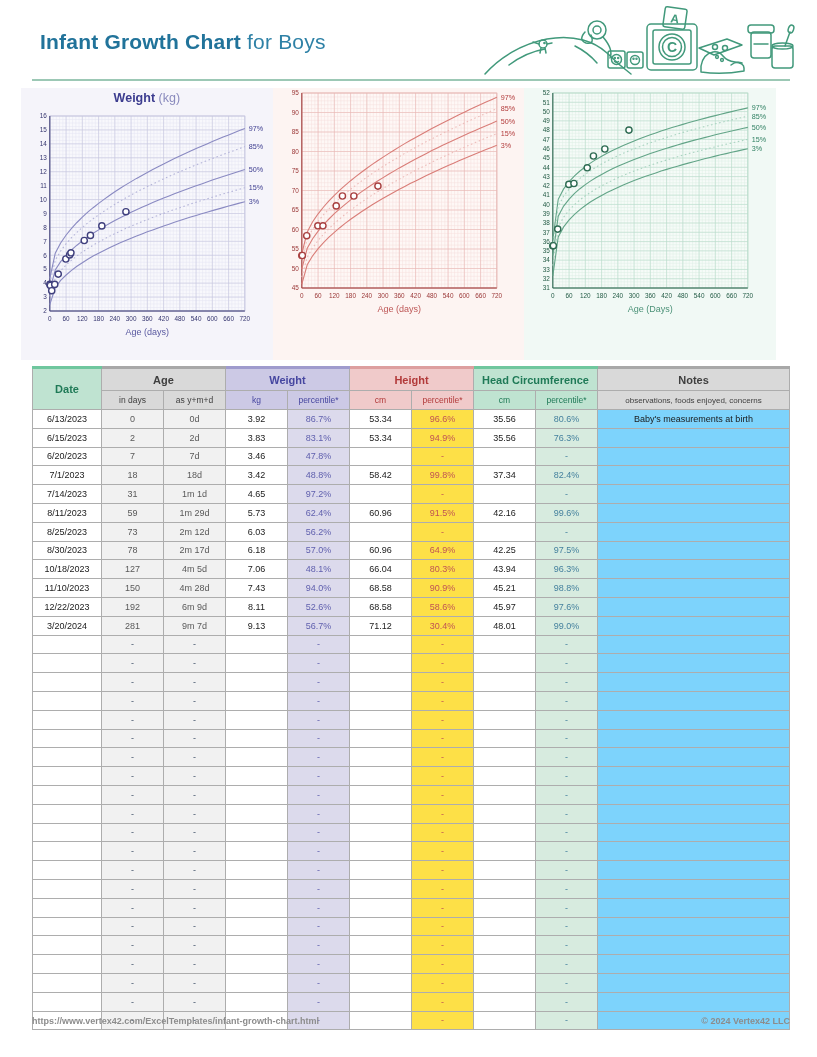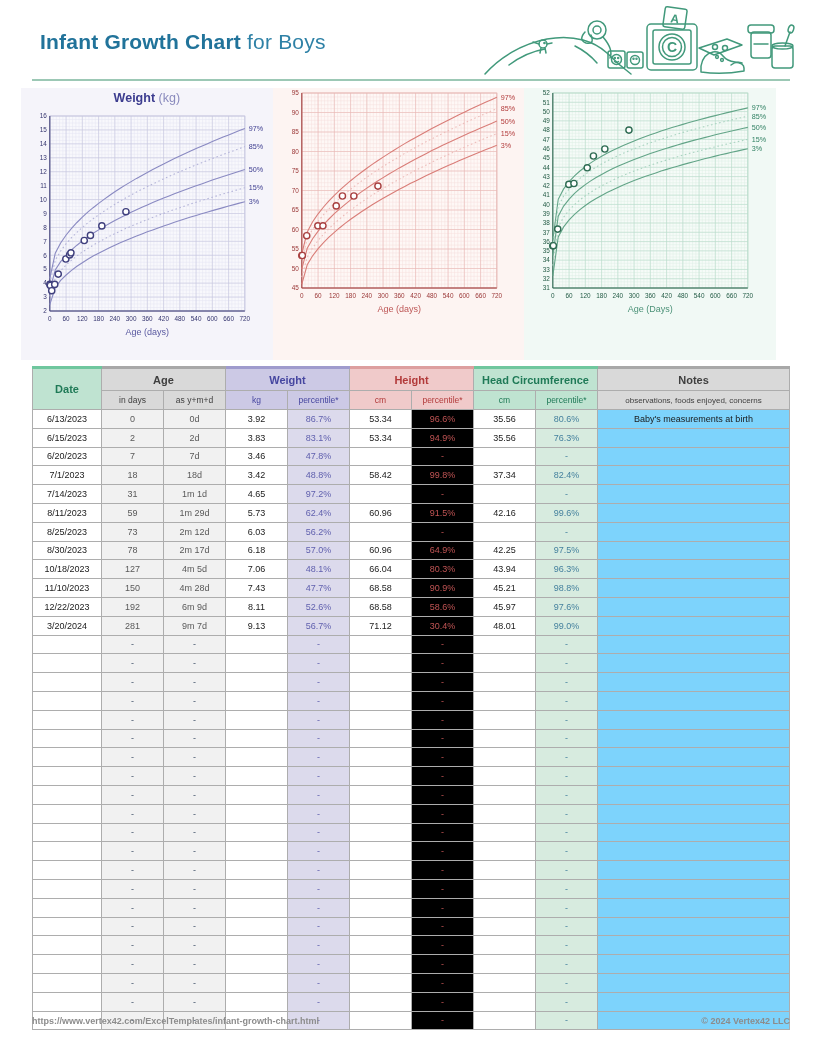--- a/index.html
+++ b/index.html
@@ -39,7 +39,7 @@
   .c-notes{background:#7dd3fc;color:#1a1a1a;font-size:8.5px;}
   .c-gray{background:#f1f1f1;color:#595959;}
   .c-wpct{background:#dcdaec;color:#6060ae;}
-  .c-hpct{background:#000000;color:#c05454;}
+  .c-hpct{background:#fde047;color:#c05454;}
   .c-cpct{background:#d7ebdf;color:#45819e;}
   tr.empty .c-gray{color:#44546a;}
   

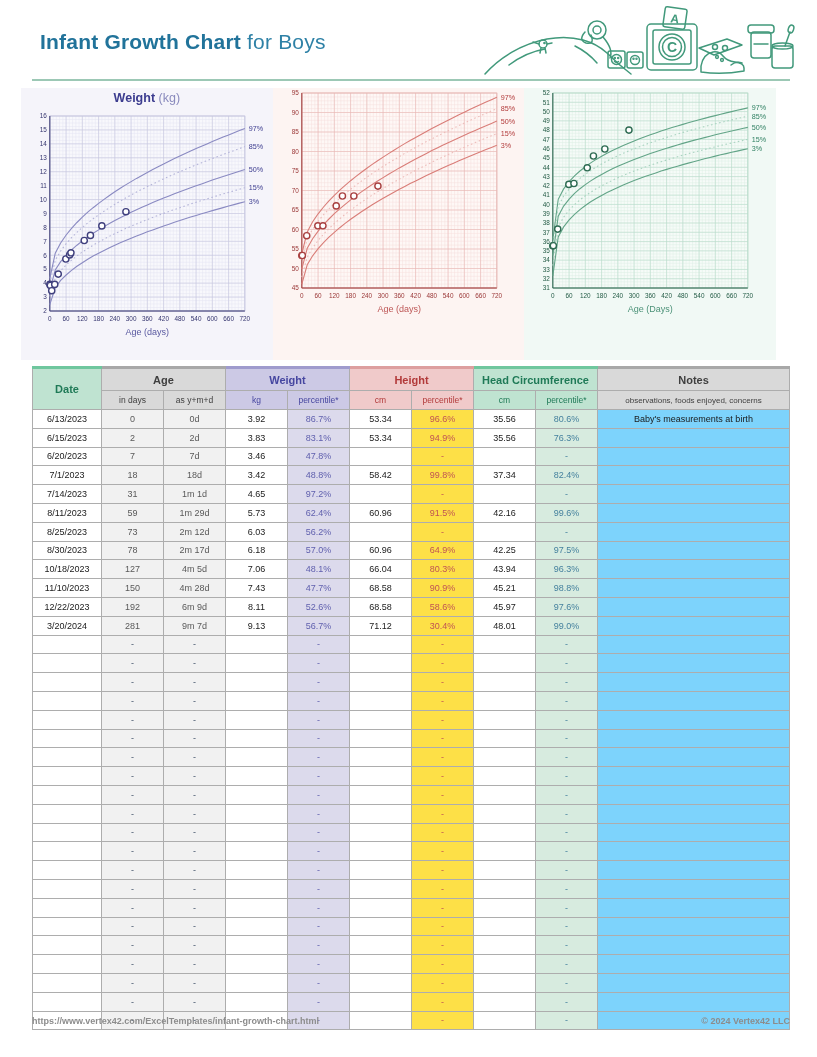--- a/index.html
+++ b/index.html
@@ -871,7 +871,7 @@
           <td class="c-gray">150</td>
           <td class="c-gray">4m 28d</td>
           <td class="c-val">7.43</td>
-          <td class="c-wpct">47.7%</td>
+          <td class="c-wpct">94.0%</td>
           <td class="c-val">68.58</td>
           <td class="c-hpct">90.9%</td>
           <td class="c-val">45.21</td>

